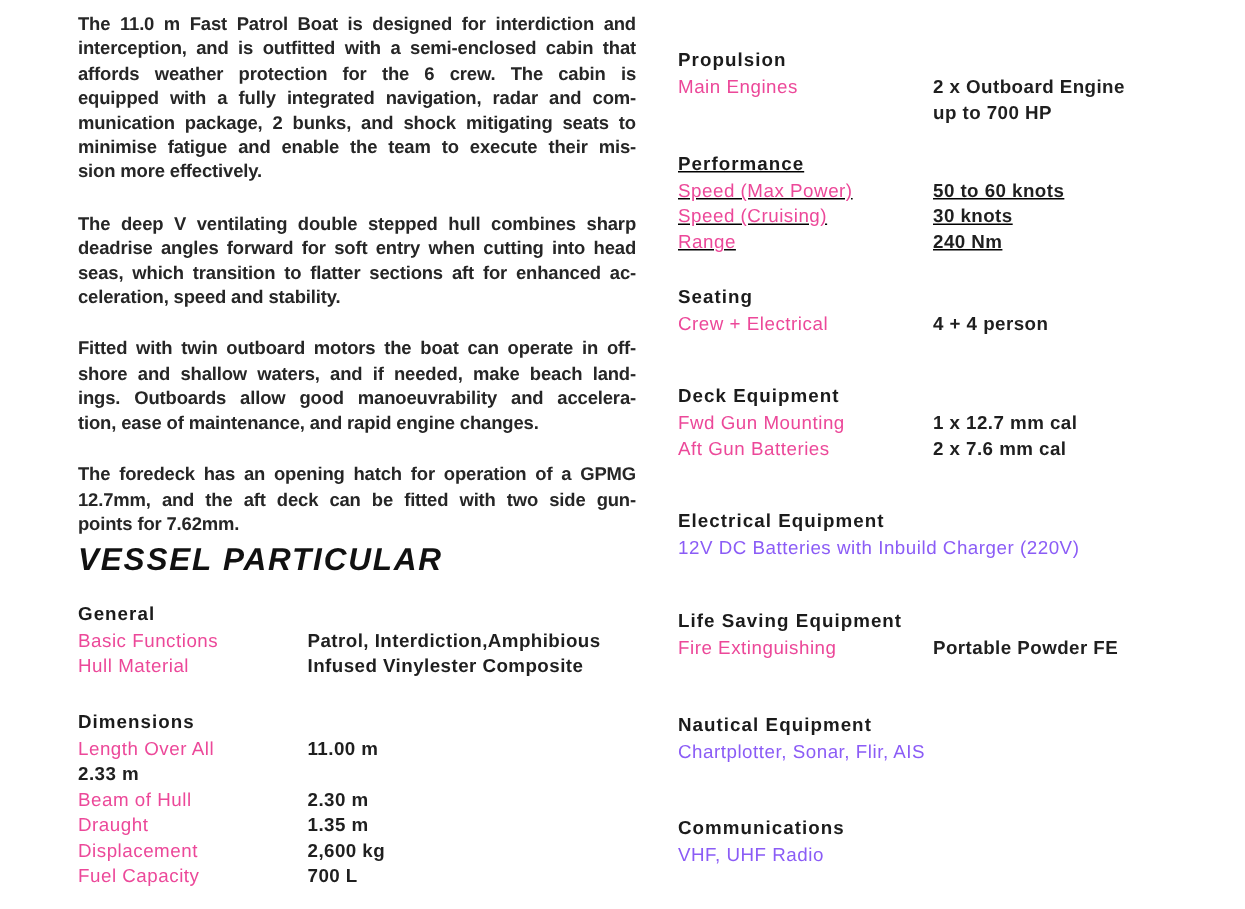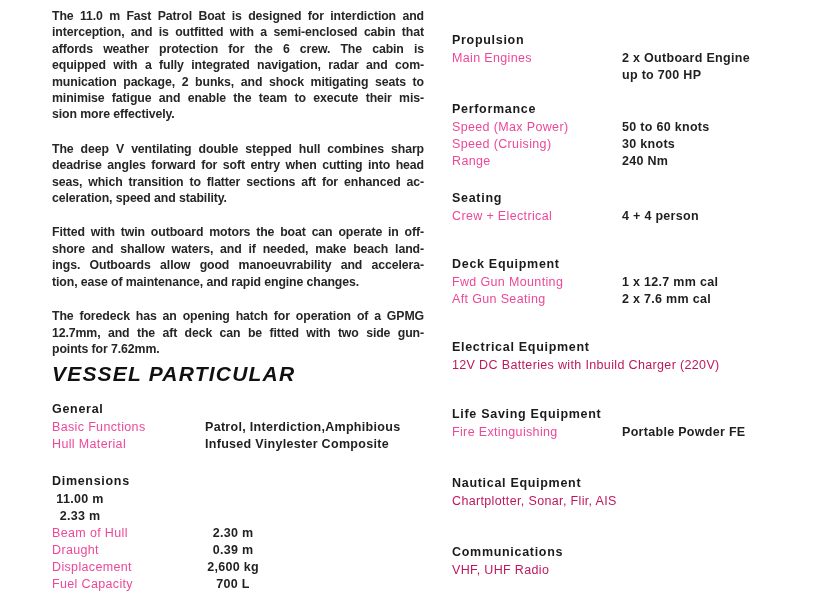--- a/index.html
+++ b/index.html
@@ -74,7 +74,7 @@
   
   .mt-gen  { margin-top: 16px; }
   .mt-dim  { margin-top: 20px; }
-  .mt-17 { margin-top: 17px; }
+  .mt-17 { margin-top: 17px; text-decoration: underline; }
   .mt-20 { margin-top: 20px; }
   .mt-31 { margin-top: 31px; }
   .mt-32 { margin-top: 32px; }

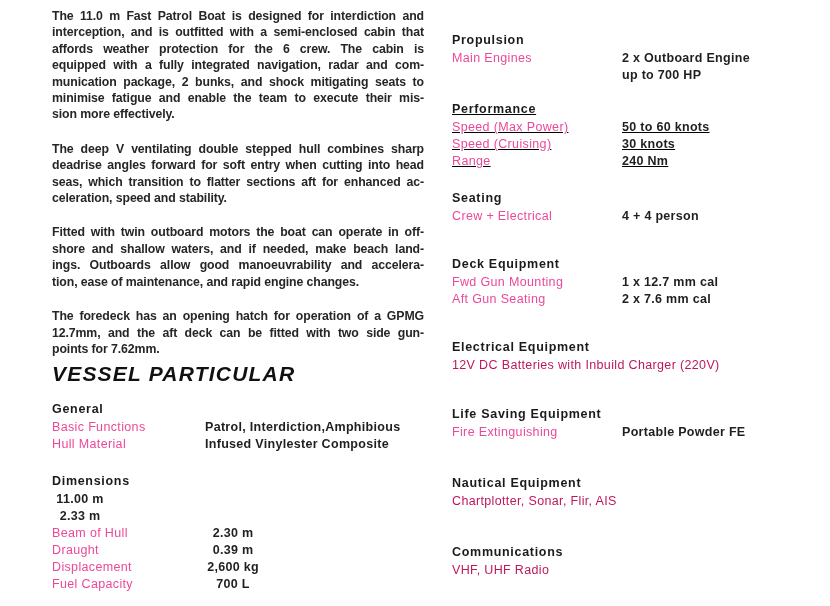--- a/index.html
+++ b/index.html
@@ -201,7 +201,7 @@
         <span class="spec-value">1 x 12.7 mm cal</span>
       </div>
       <div class="spec-row">
-        <span class="spec-label">Aft Gun Seating</span>
+        <span class="spec-label">Aft Gun Batteries</span>
         <span class="spec-value">2 x 7.6 mm cal</span>
       </div>
     </div>

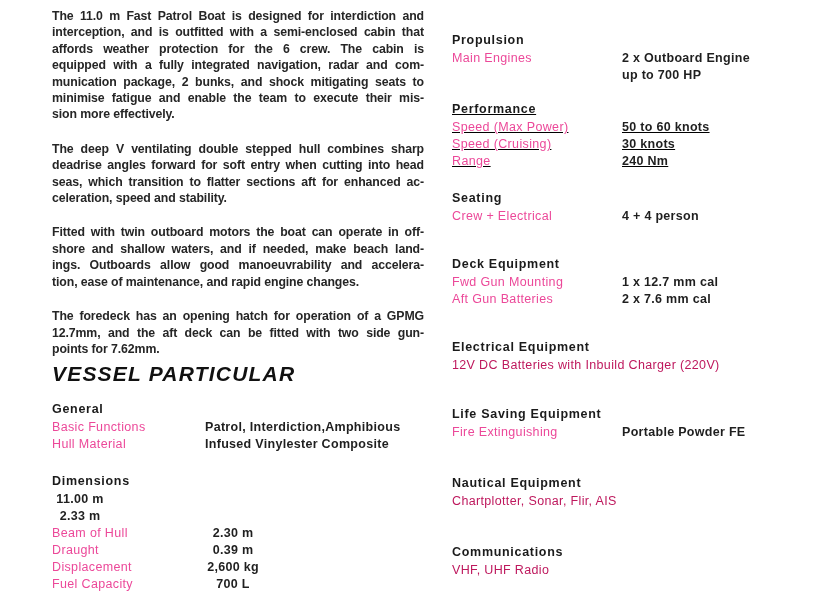--- a/index.html
+++ b/index.html
@@ -66,7 +66,7 @@
   .spec-text {
     font-size: 12.5px;
     font-weight: 400;
-    color: #be185d;
+    color: #8b5cf6;
     letter-spacing: 0.35px;
     line-height: 17px;
   }

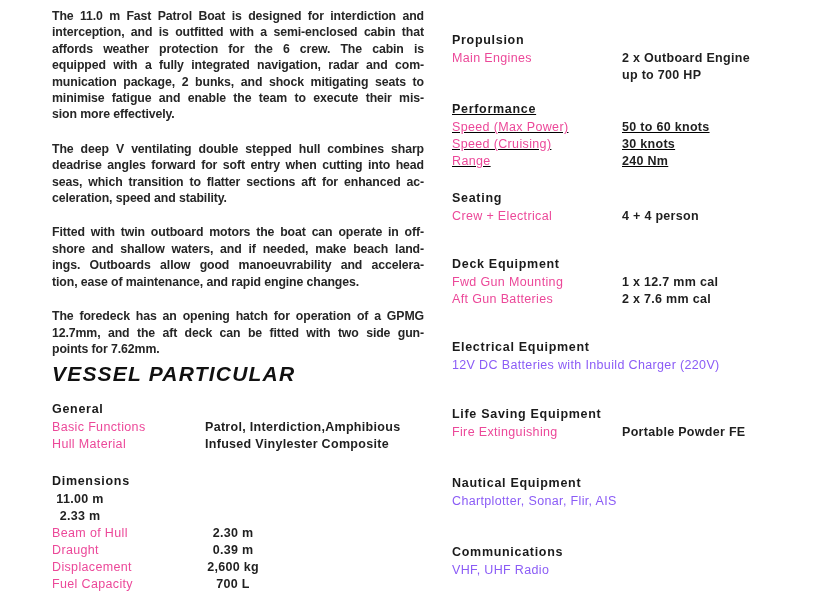--- a/index.html
+++ b/index.html
@@ -134,6 +134,7 @@
     <div class="section mt-dim">
       <div class="sec-title">Dimensions</div>
       <div class="spec-row dim">
+        <span class="spec-label">Length Over All</span>
         <span class="spec-value">11.00 m</span>
       </div>
       <div class="spec-row dim">

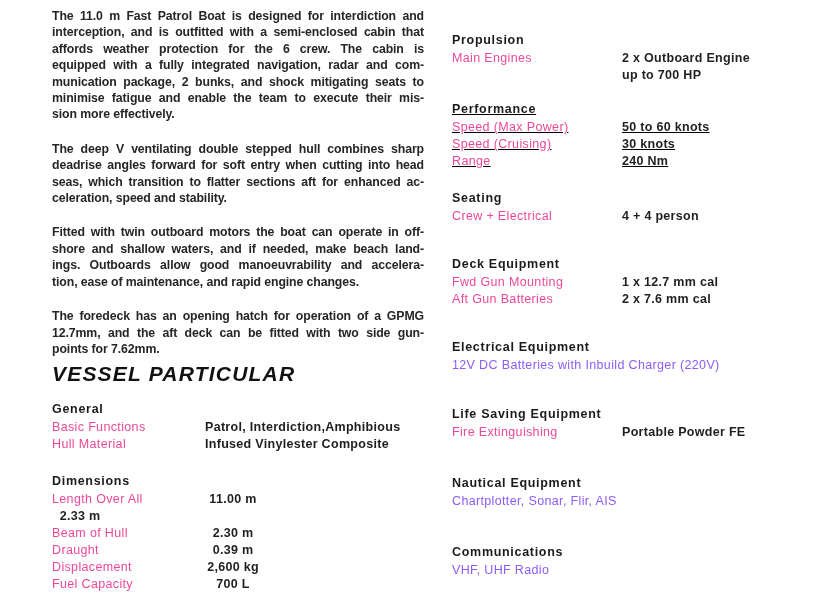--- a/index.html
+++ b/index.html
@@ -62,7 +62,7 @@
     letter-spacing: 0.3px;
     white-space: pre-line;
   }
-  .dim .spec-value { flex: 0 0 56px; text-align: center; white-space: nowrap; }
+  .dim .spec-value { flex: 0 0 56px; text-align: left; white-space: nowrap; }
   .spec-text {
     font-size: 12.5px;
     font-weight: 400;

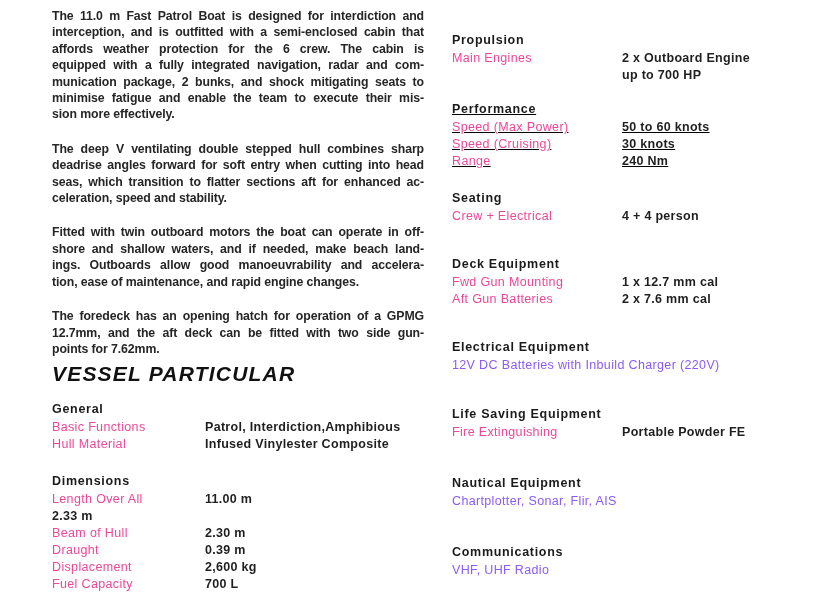--- a/index.html
+++ b/index.html
@@ -146,7 +146,7 @@
       </div>
       <div class="spec-row dim">
         <span class="spec-label">Draught</span>
-        <span class="spec-value">0.39 m</span>
+        <span class="spec-value">1.35 m</span>
       </div>
       <div class="spec-row dim">
         <span class="spec-label">Displacement</span>

